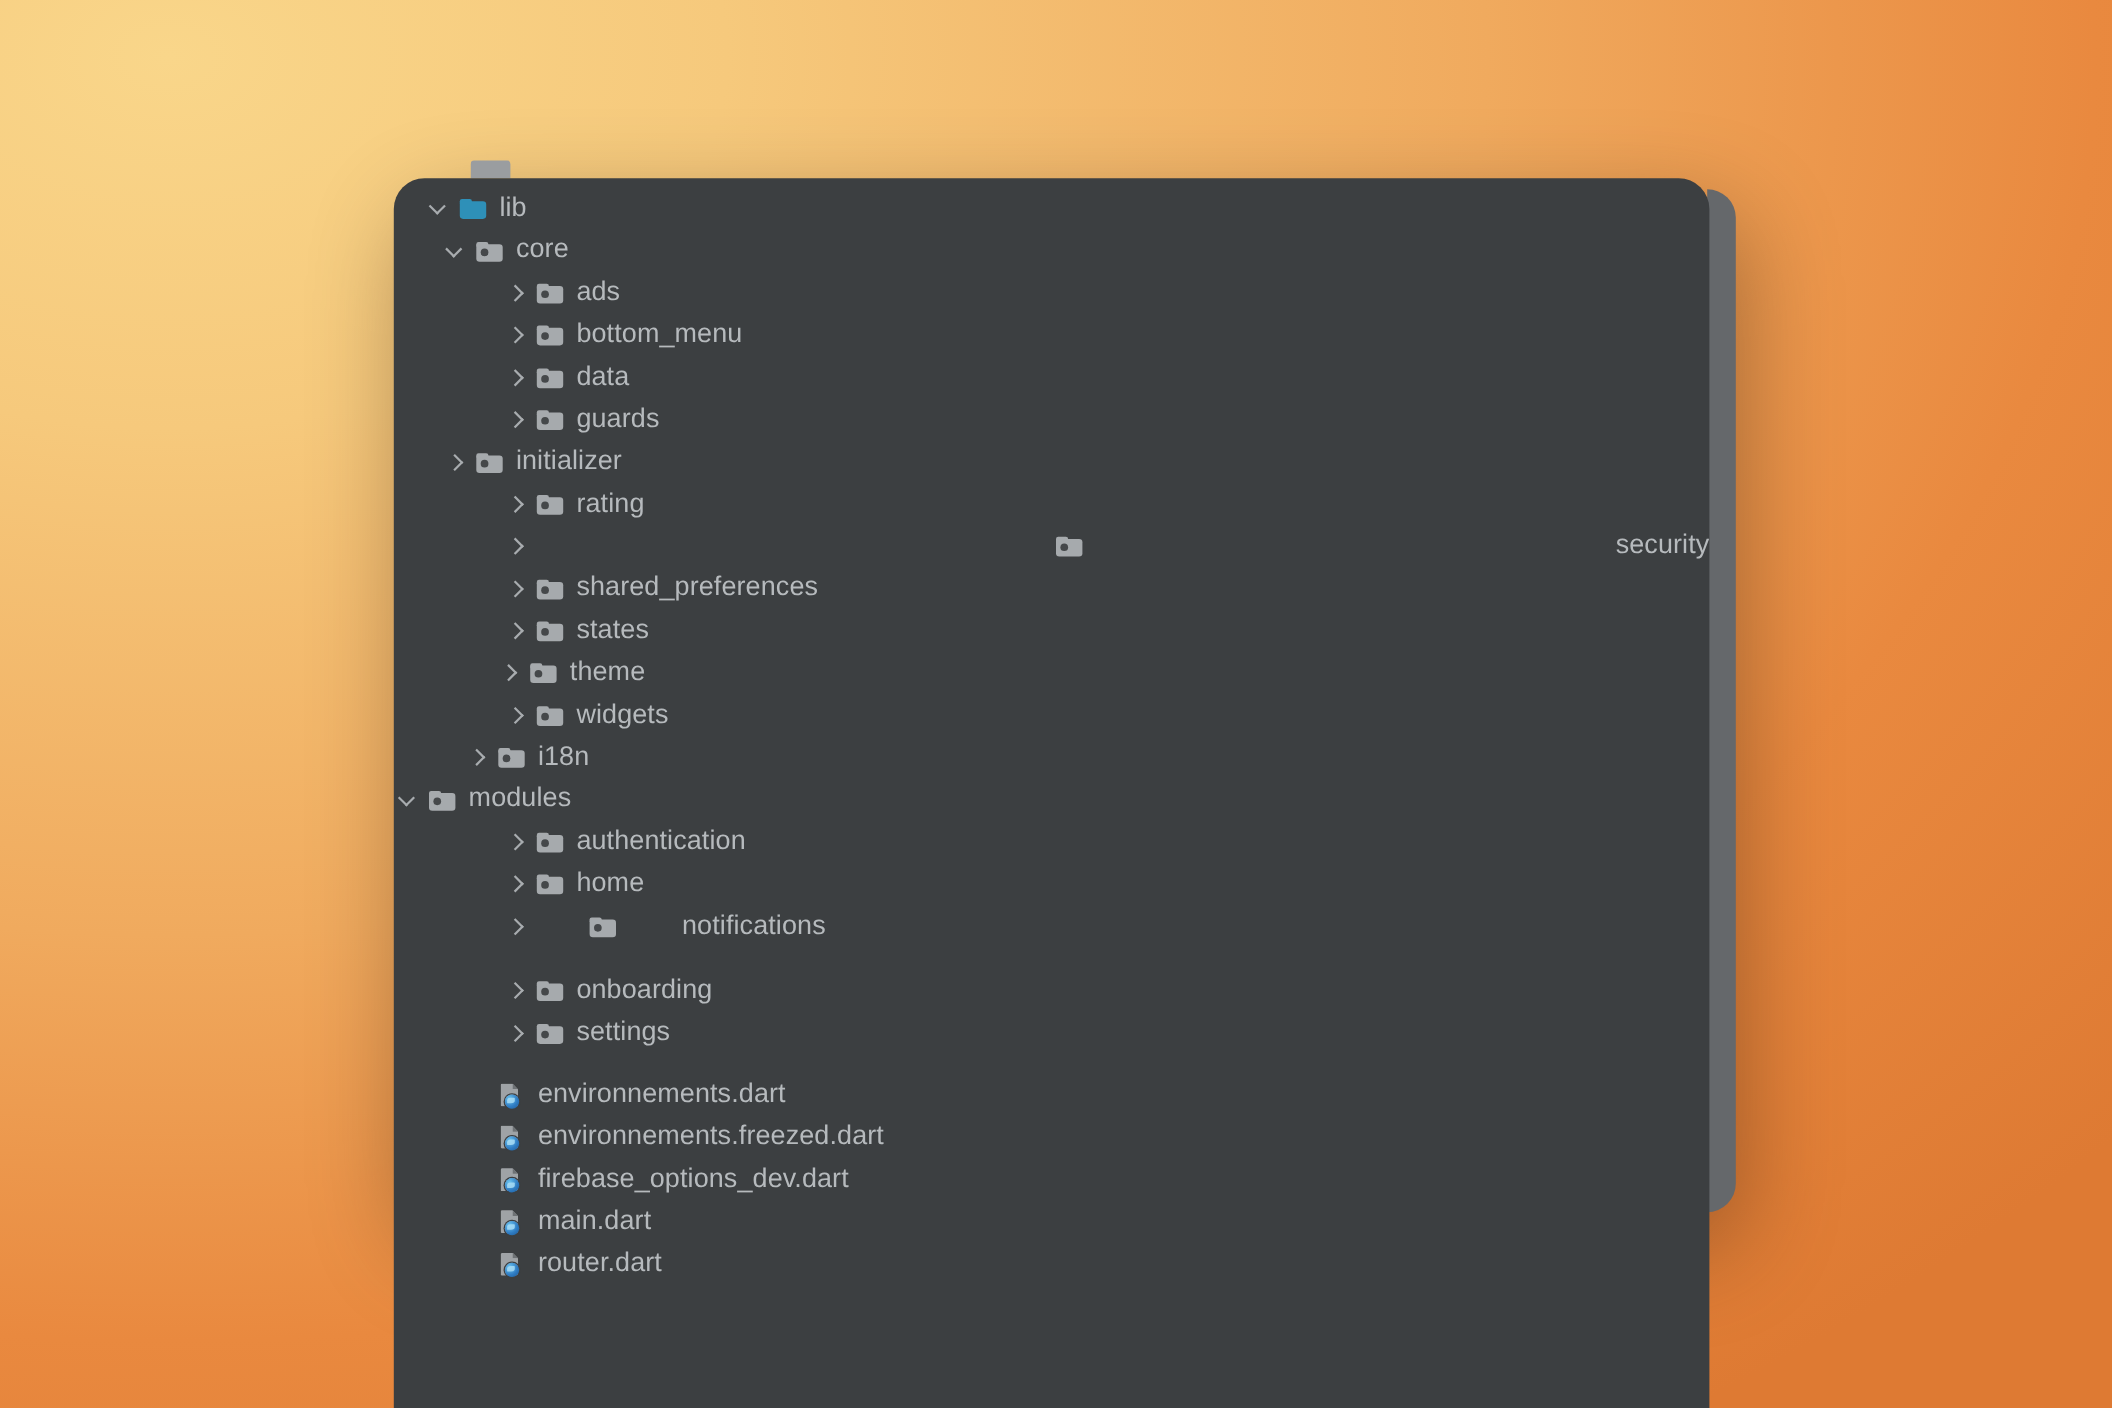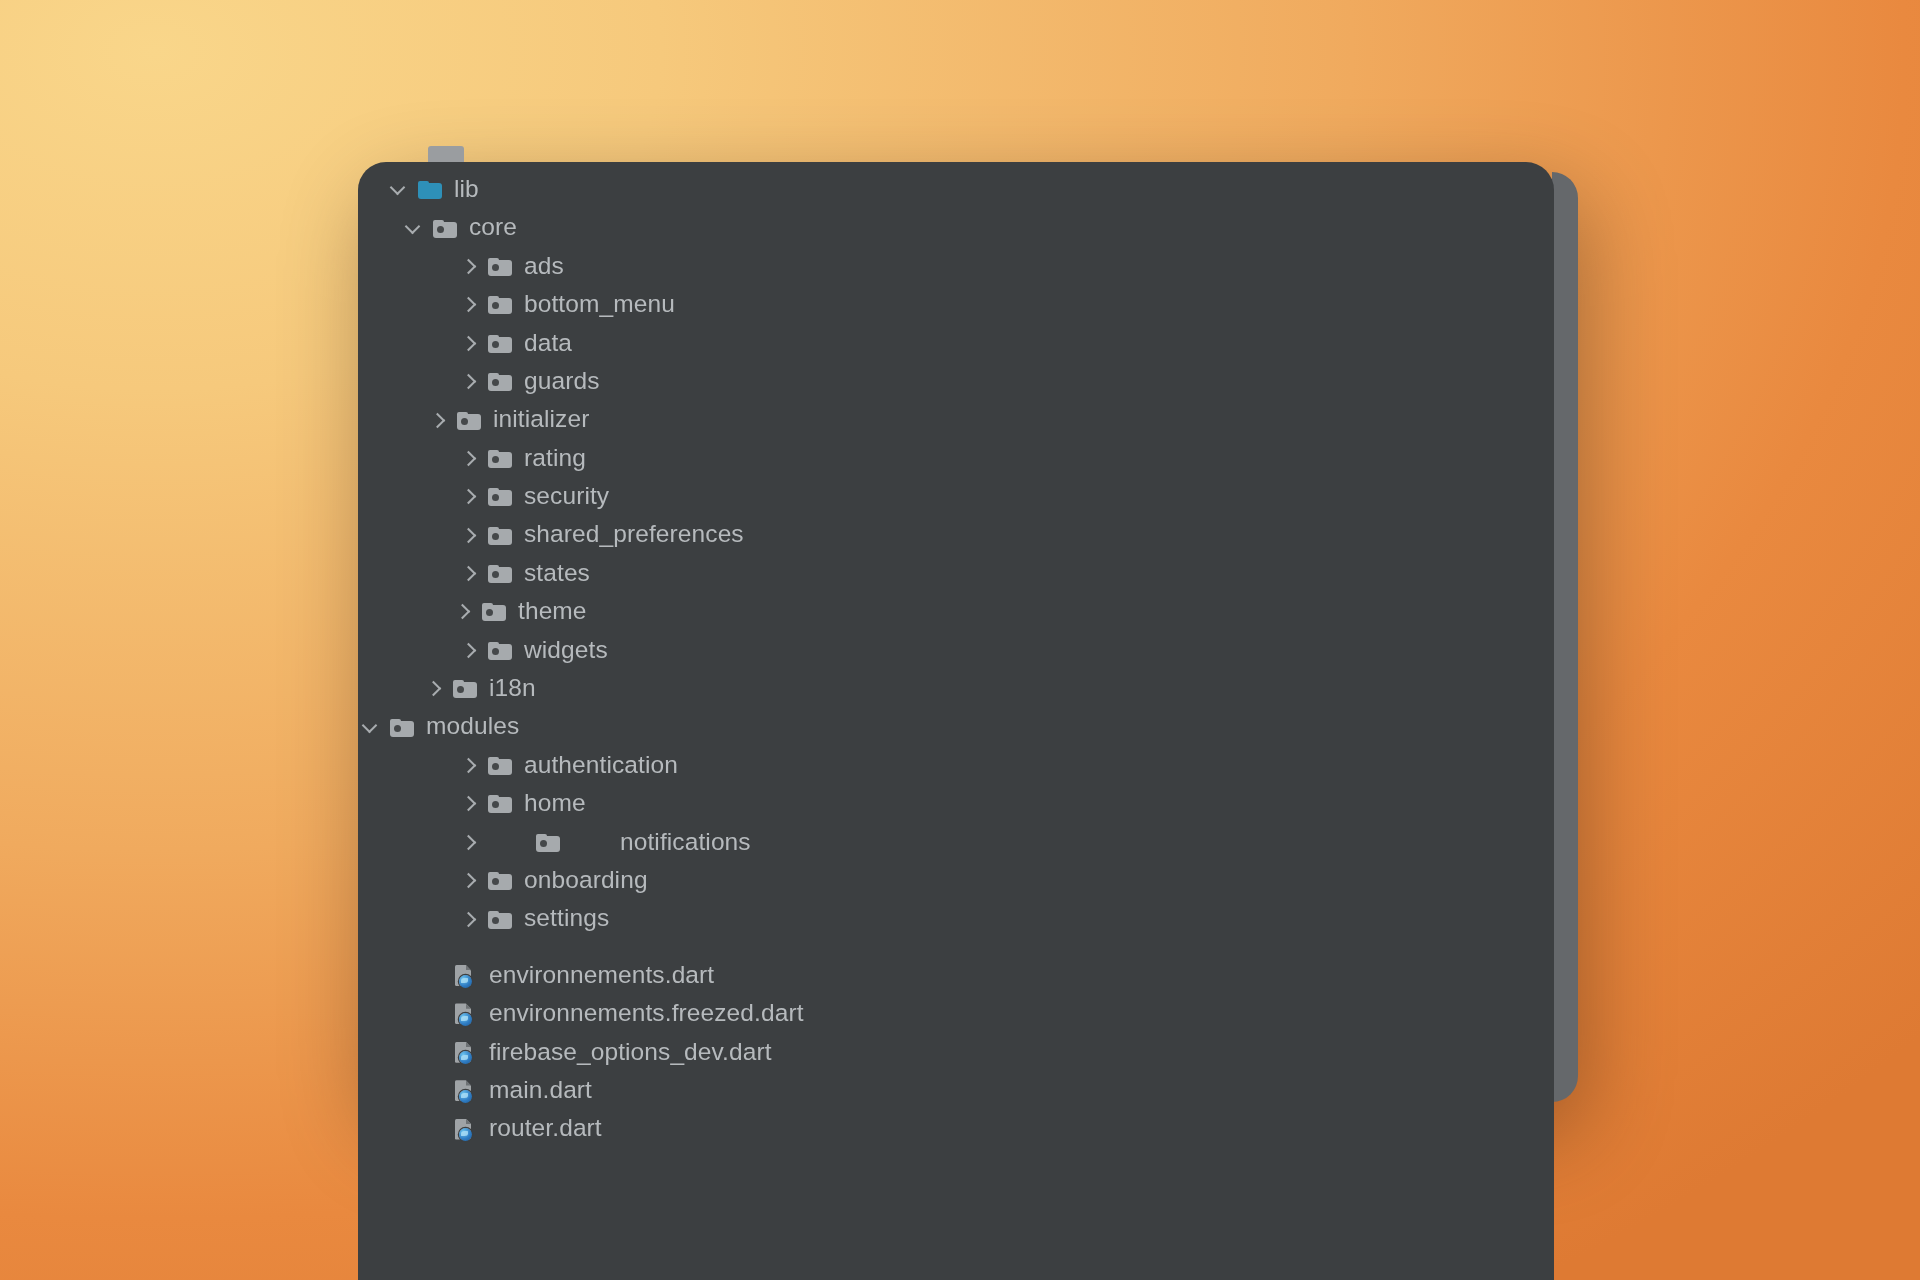--- a/index.html
+++ b/index.html
@@ -283,7 +283,7 @@
           </span>
           <span class="row-label">guards</span>
         </div>
-        <div class="tree-row" style="padding-left: 67px;">
+        <div class="tree-row" style="padding-left: 43px;">
           <span class="twisty collapsed"></span>
           <span class="icon-slot">
             <span class="folder-ico">

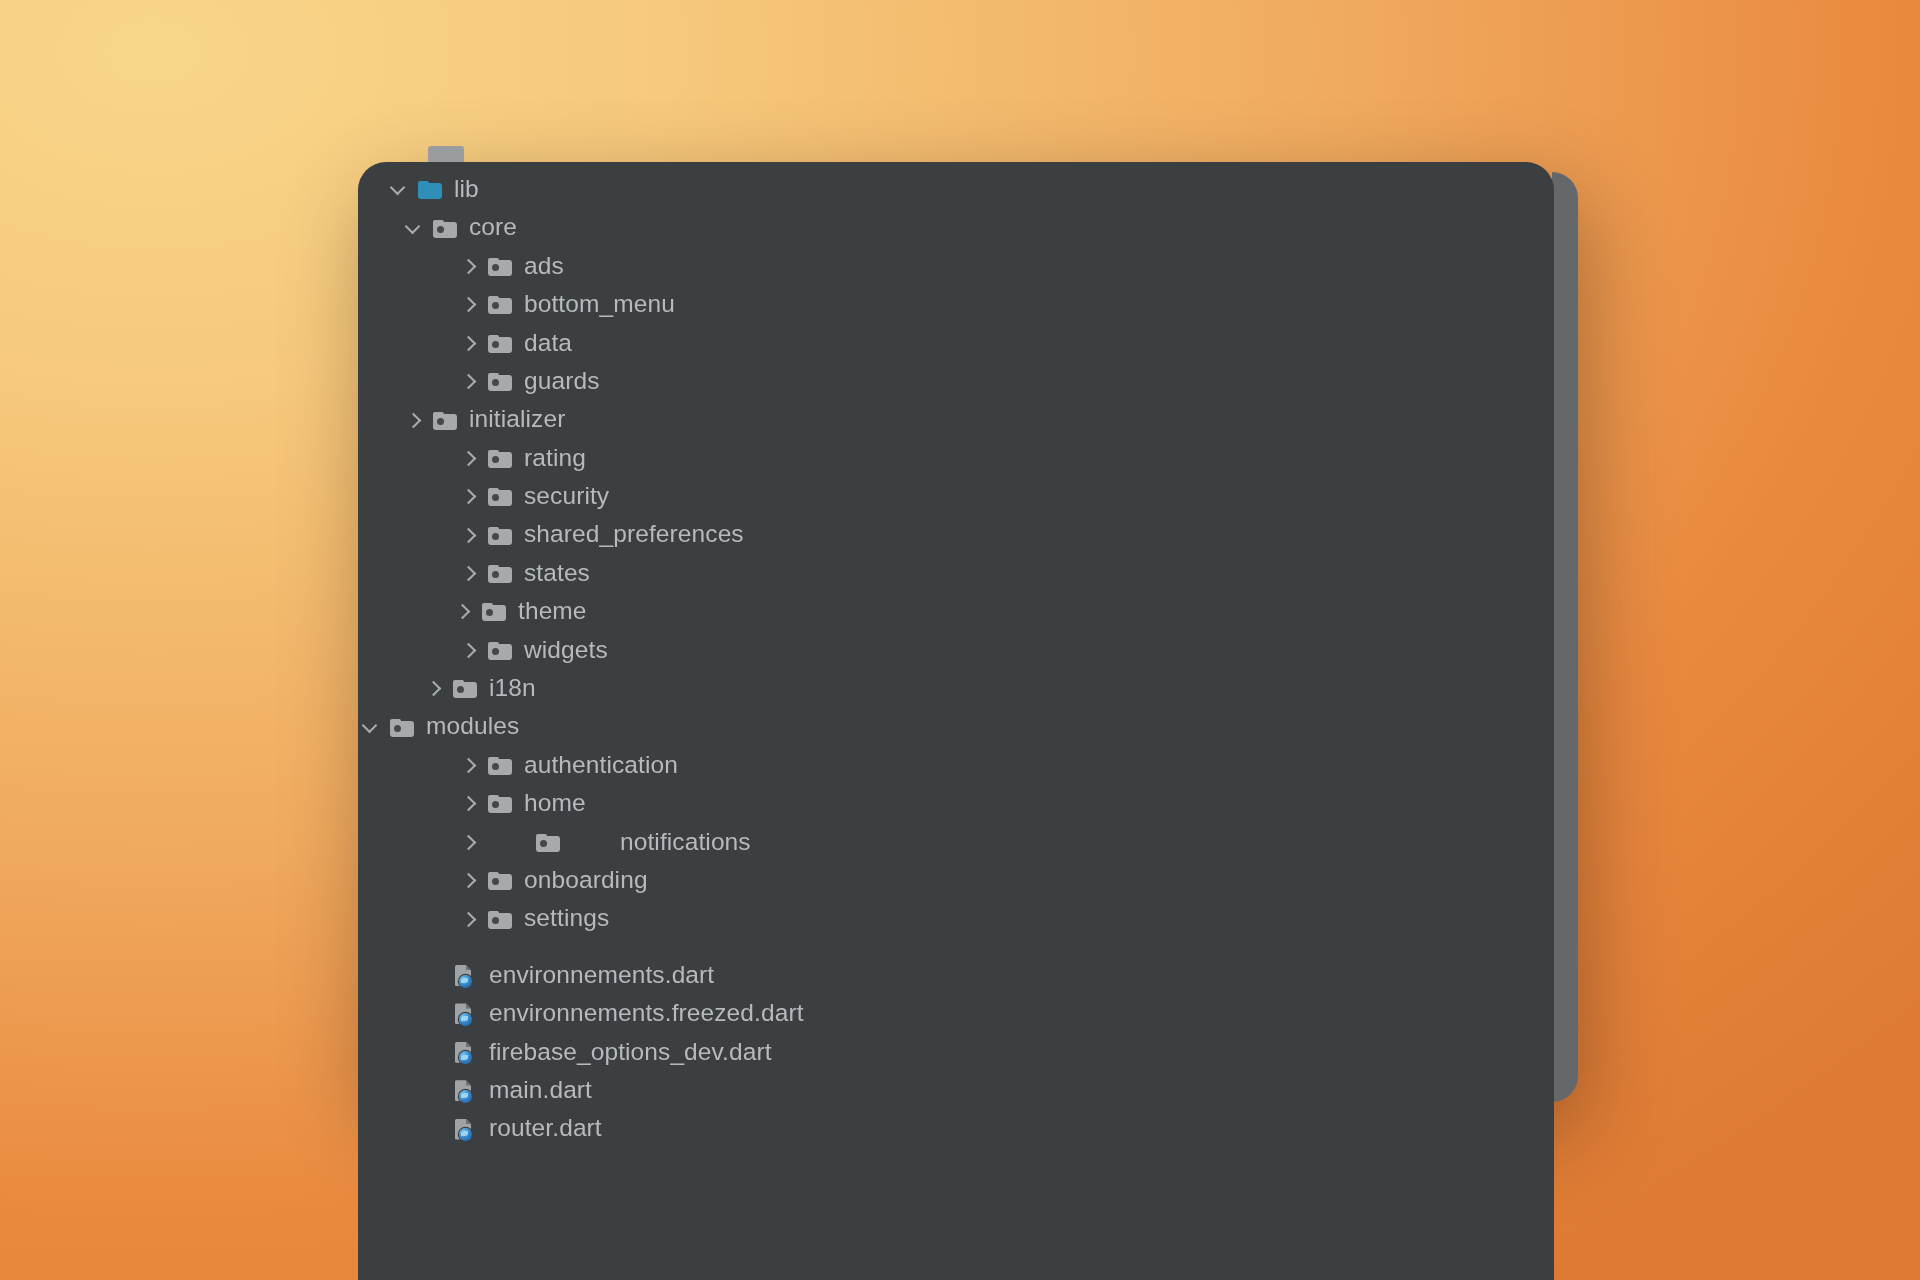--- a/index.html
+++ b/index.html
@@ -305,7 +305,7 @@
           </span>
           <span class="row-label">rating</span>
         </div>
-        <div class="tree-row" style="padding-left: 98px;">
+        <div class="tree-row" style="padding-left: 98px; justify-content: space-between;">
           <span class="twisty collapsed"></span>
           <span class="icon-slot">
             <span class="folder-ico">

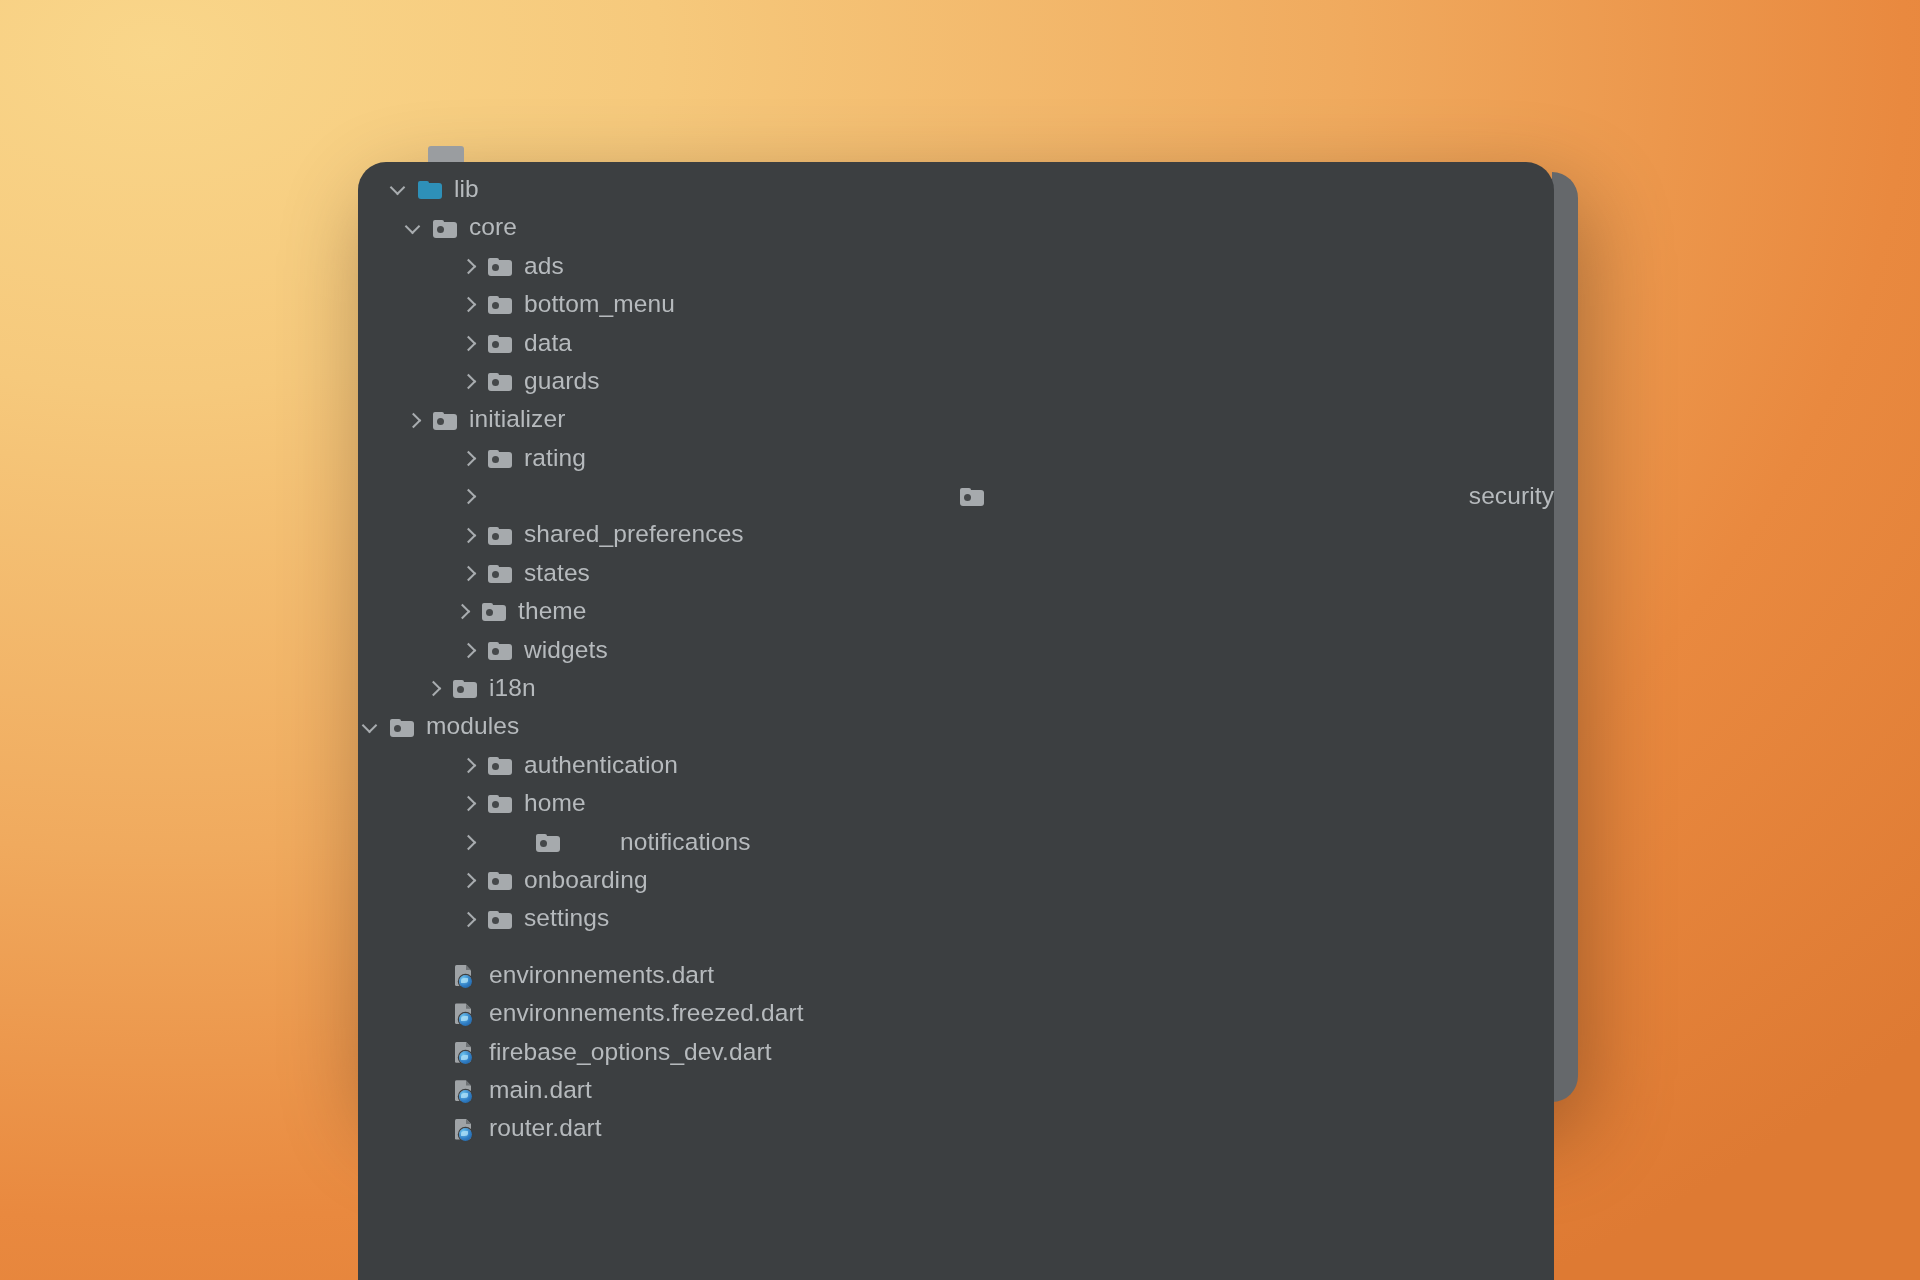--- a/index.html
+++ b/index.html
@@ -415,7 +415,7 @@
           </span>
           <span class="row-label">notifications</span>
         </div>
-        <div class="tree-row" style="padding-left: 98px;">
+        <div class="tree-row" style="padding-left: 98px; margin-top: 20px;">
           <span class="twisty collapsed"></span>
           <span class="icon-slot">
             <span class="folder-ico">

